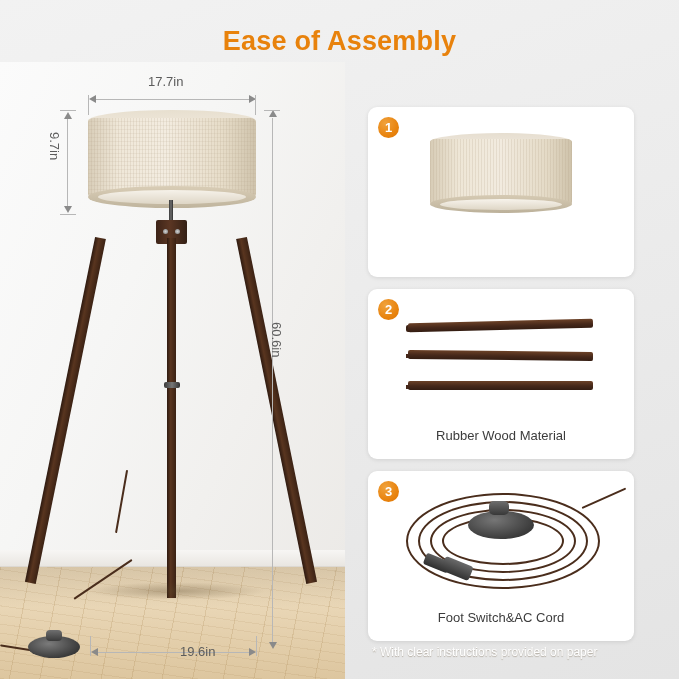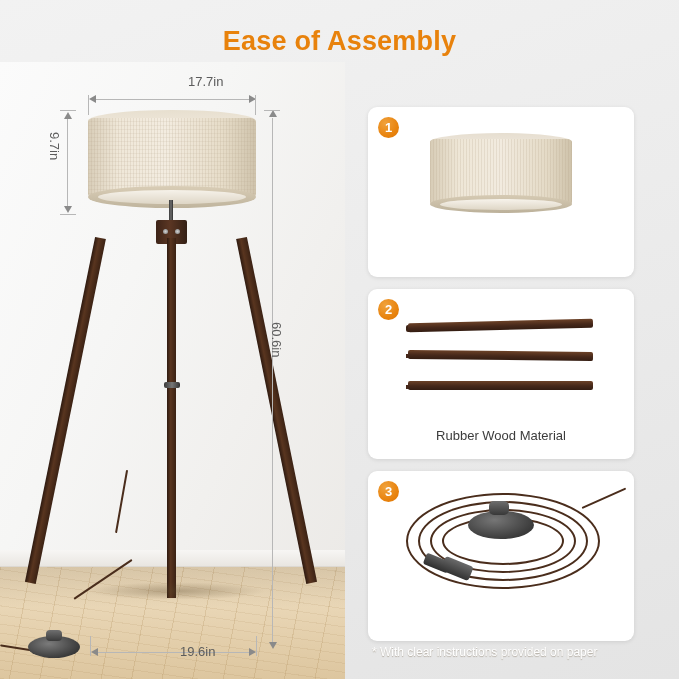--- a/index.html
+++ b/index.html
@@ -191,7 +191,7 @@
   <div class="arrow r" style="left:249px;top:95px;"></div>
   <div class="tick" style="left:88px;top:95px;width:1px;height:20px;"></div>
   <div class="tick" style="left:255px;top:95px;width:1px;height:20px;"></div>
-  <div class="dimtxt" style="left:148px;top:74px;margin-left:40px;">17.7in</div>
+  <div class="dimtxt" style="left:148px;top:74px;">17.7in</div>
 
   <div class="dimline v" style="left:67px;top:118px;width:1px;height:90px;"></div>
   <div class="arrow u" style="left:64px;top:112px;"></div>

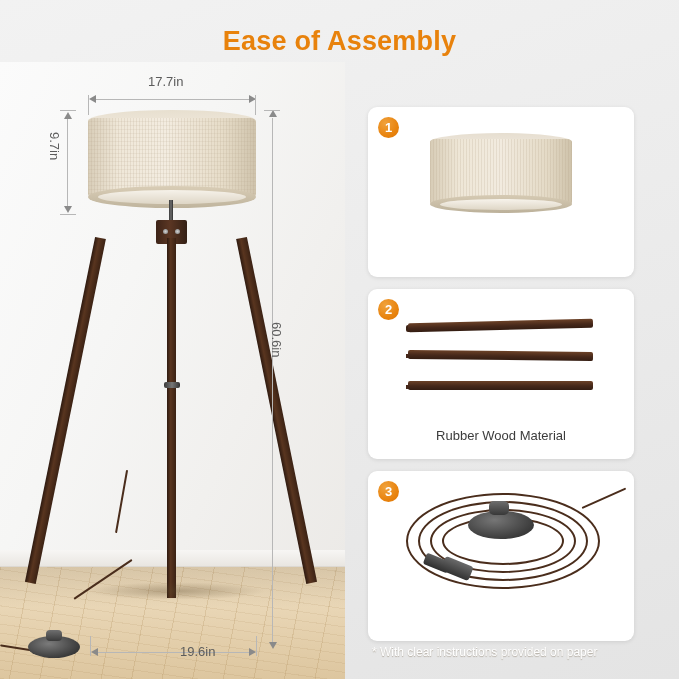--- a/index.html
+++ b/index.html
@@ -249,6 +249,7 @@
       <span class="plug2"></span>
       <span class="plug"></span>
     </div>
+    <div class="caption">Foot Switch&amp;AC Cord</div>
   </div>
 
   <div id="footnote">* With clear instructions provided on paper</div>

